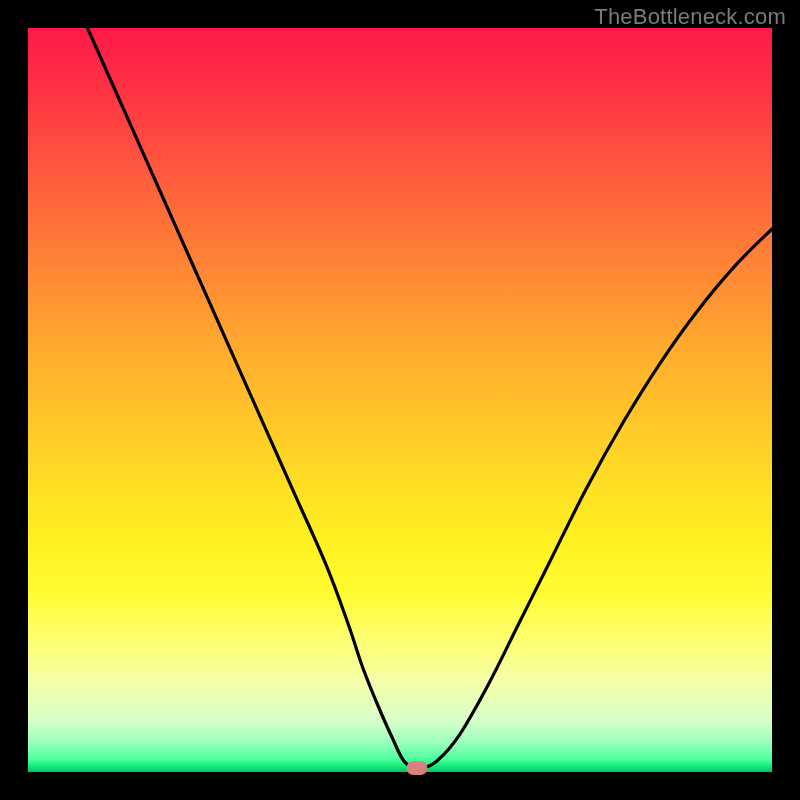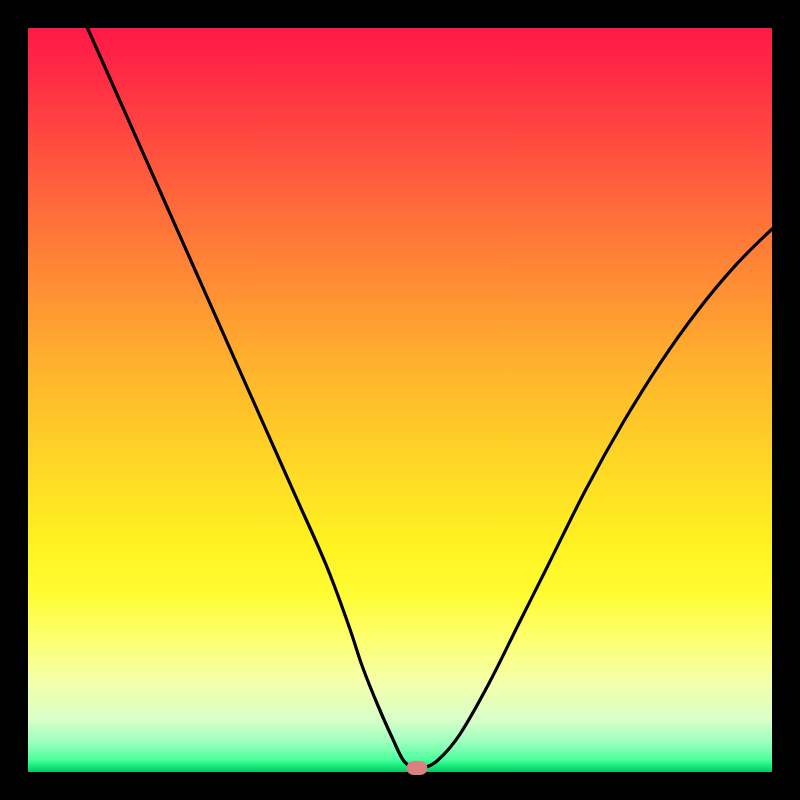--- a/index.html
+++ b/index.html
@@ -76,6 +76,7 @@
 
 <div class="frame">
 
+  <div class="watermark">TheBottleneck.com</div>
 
   <div class="plot">
 

